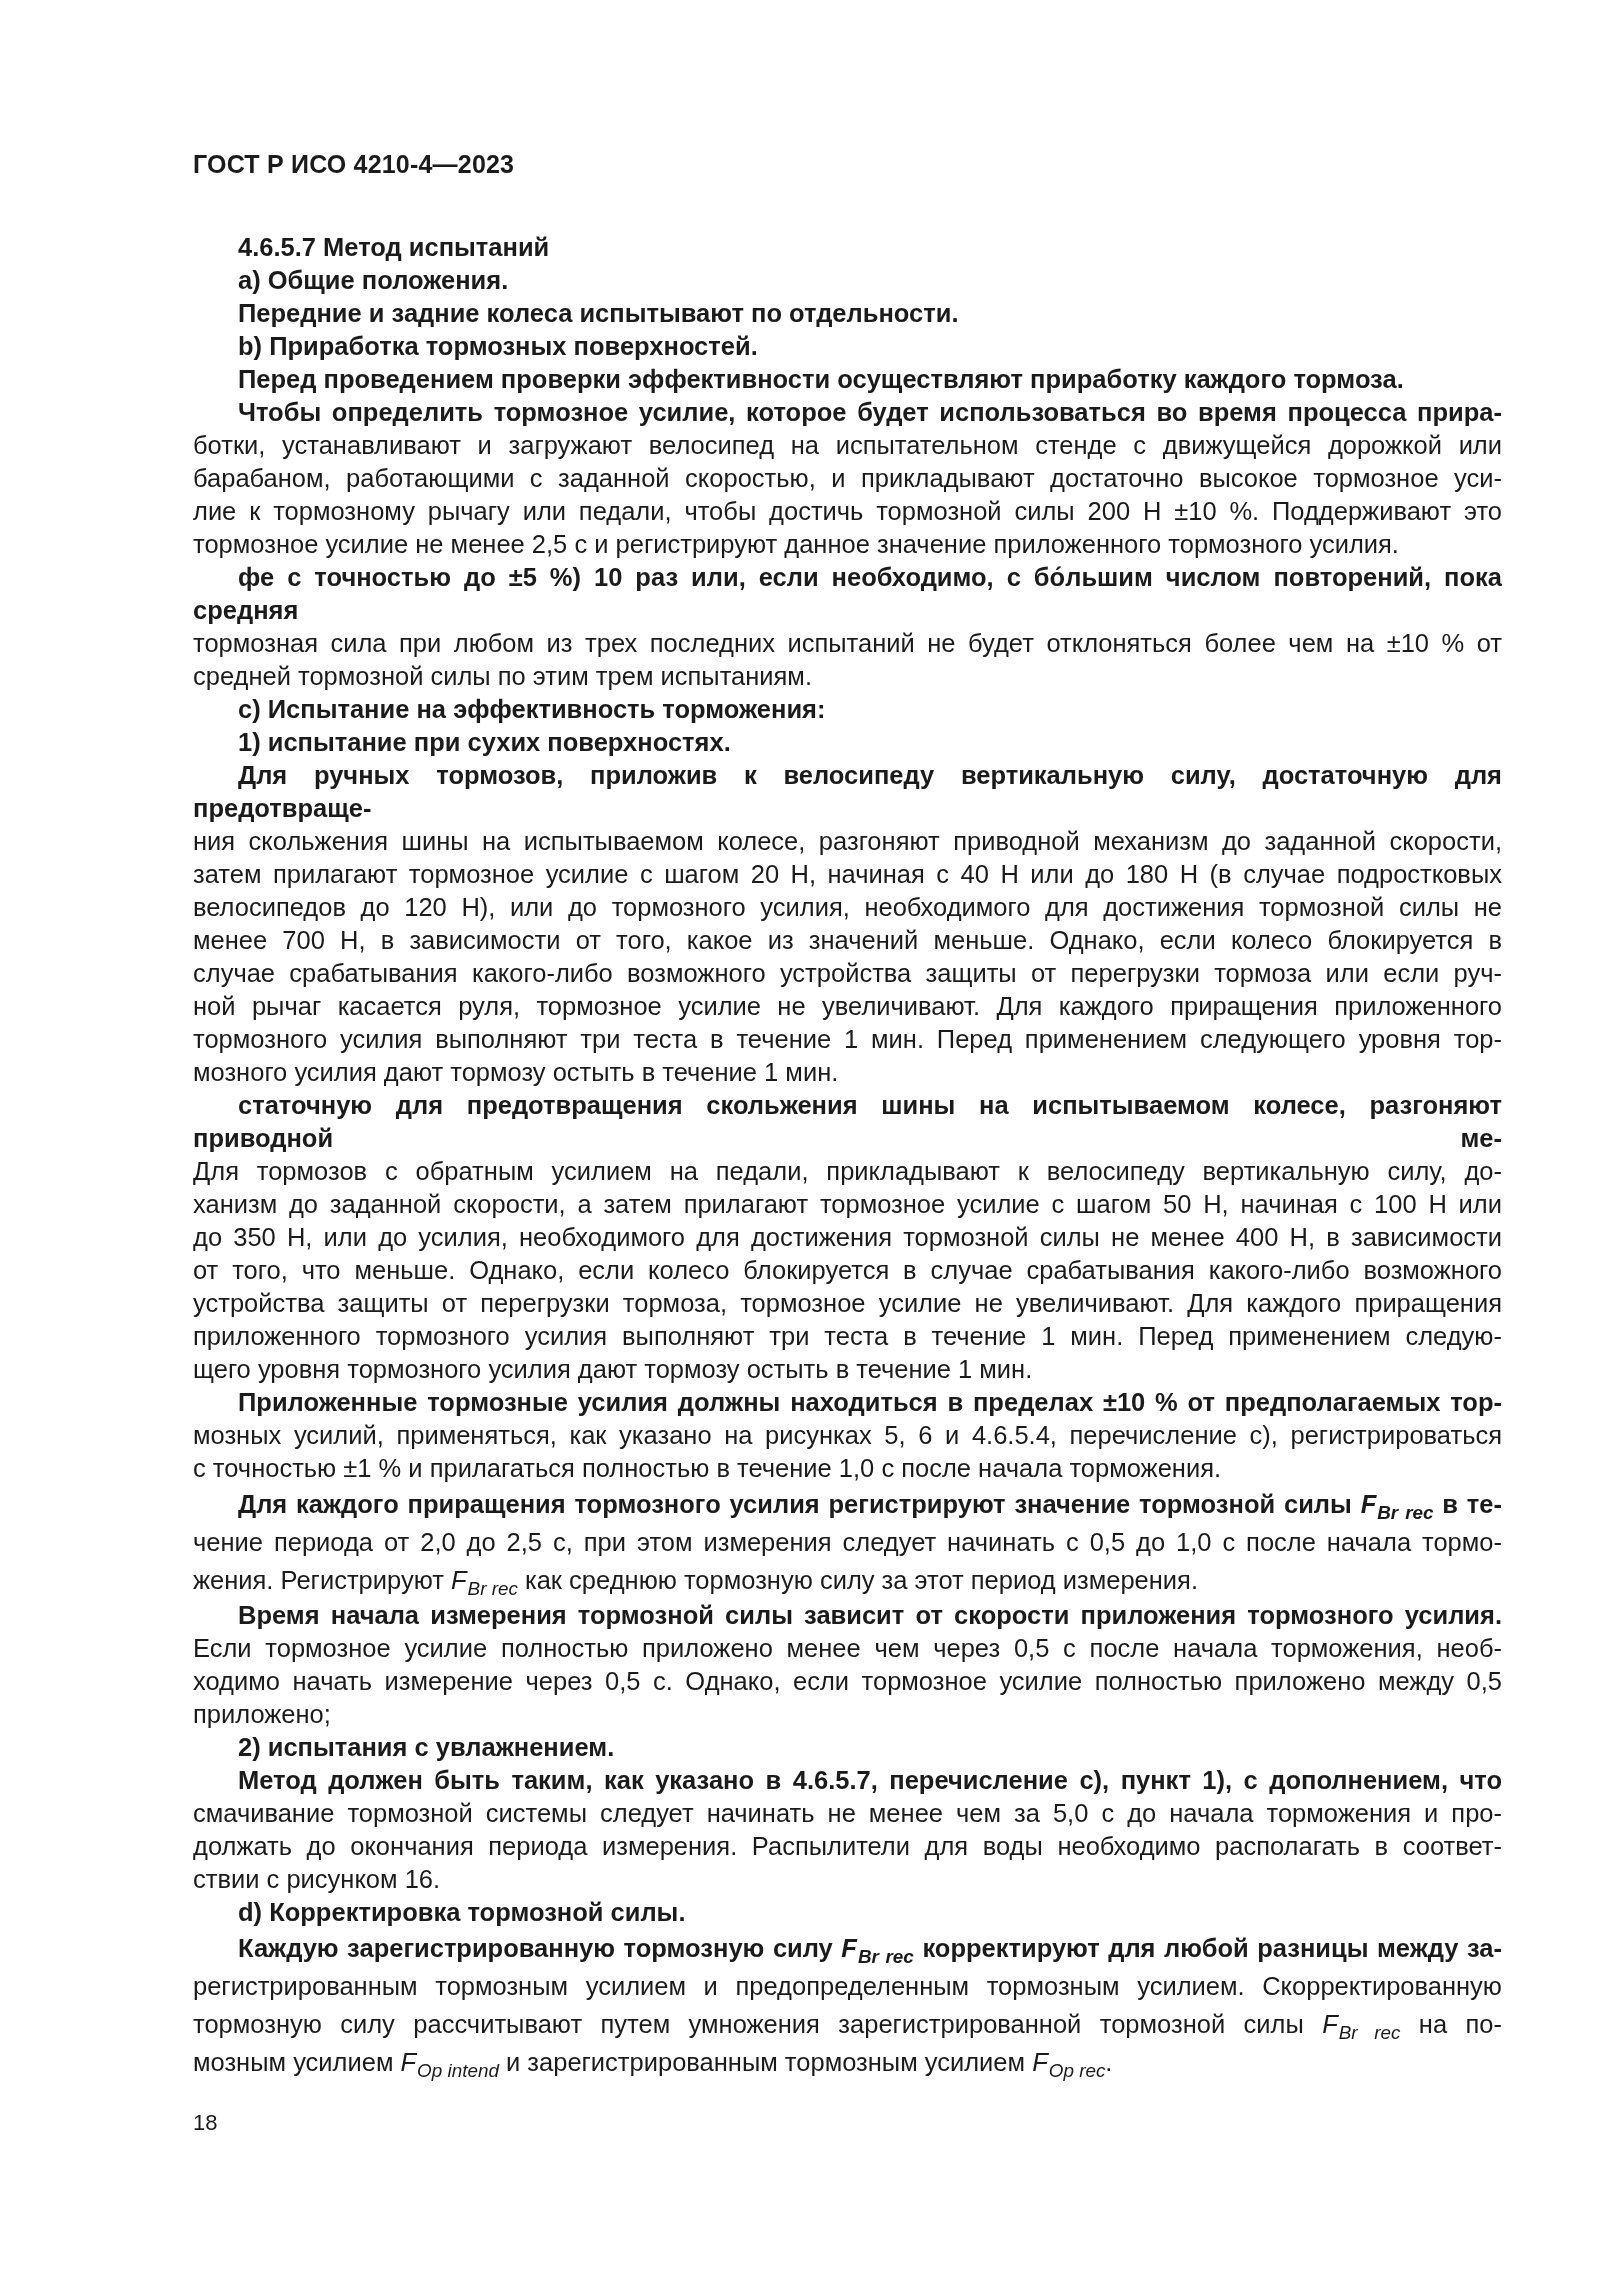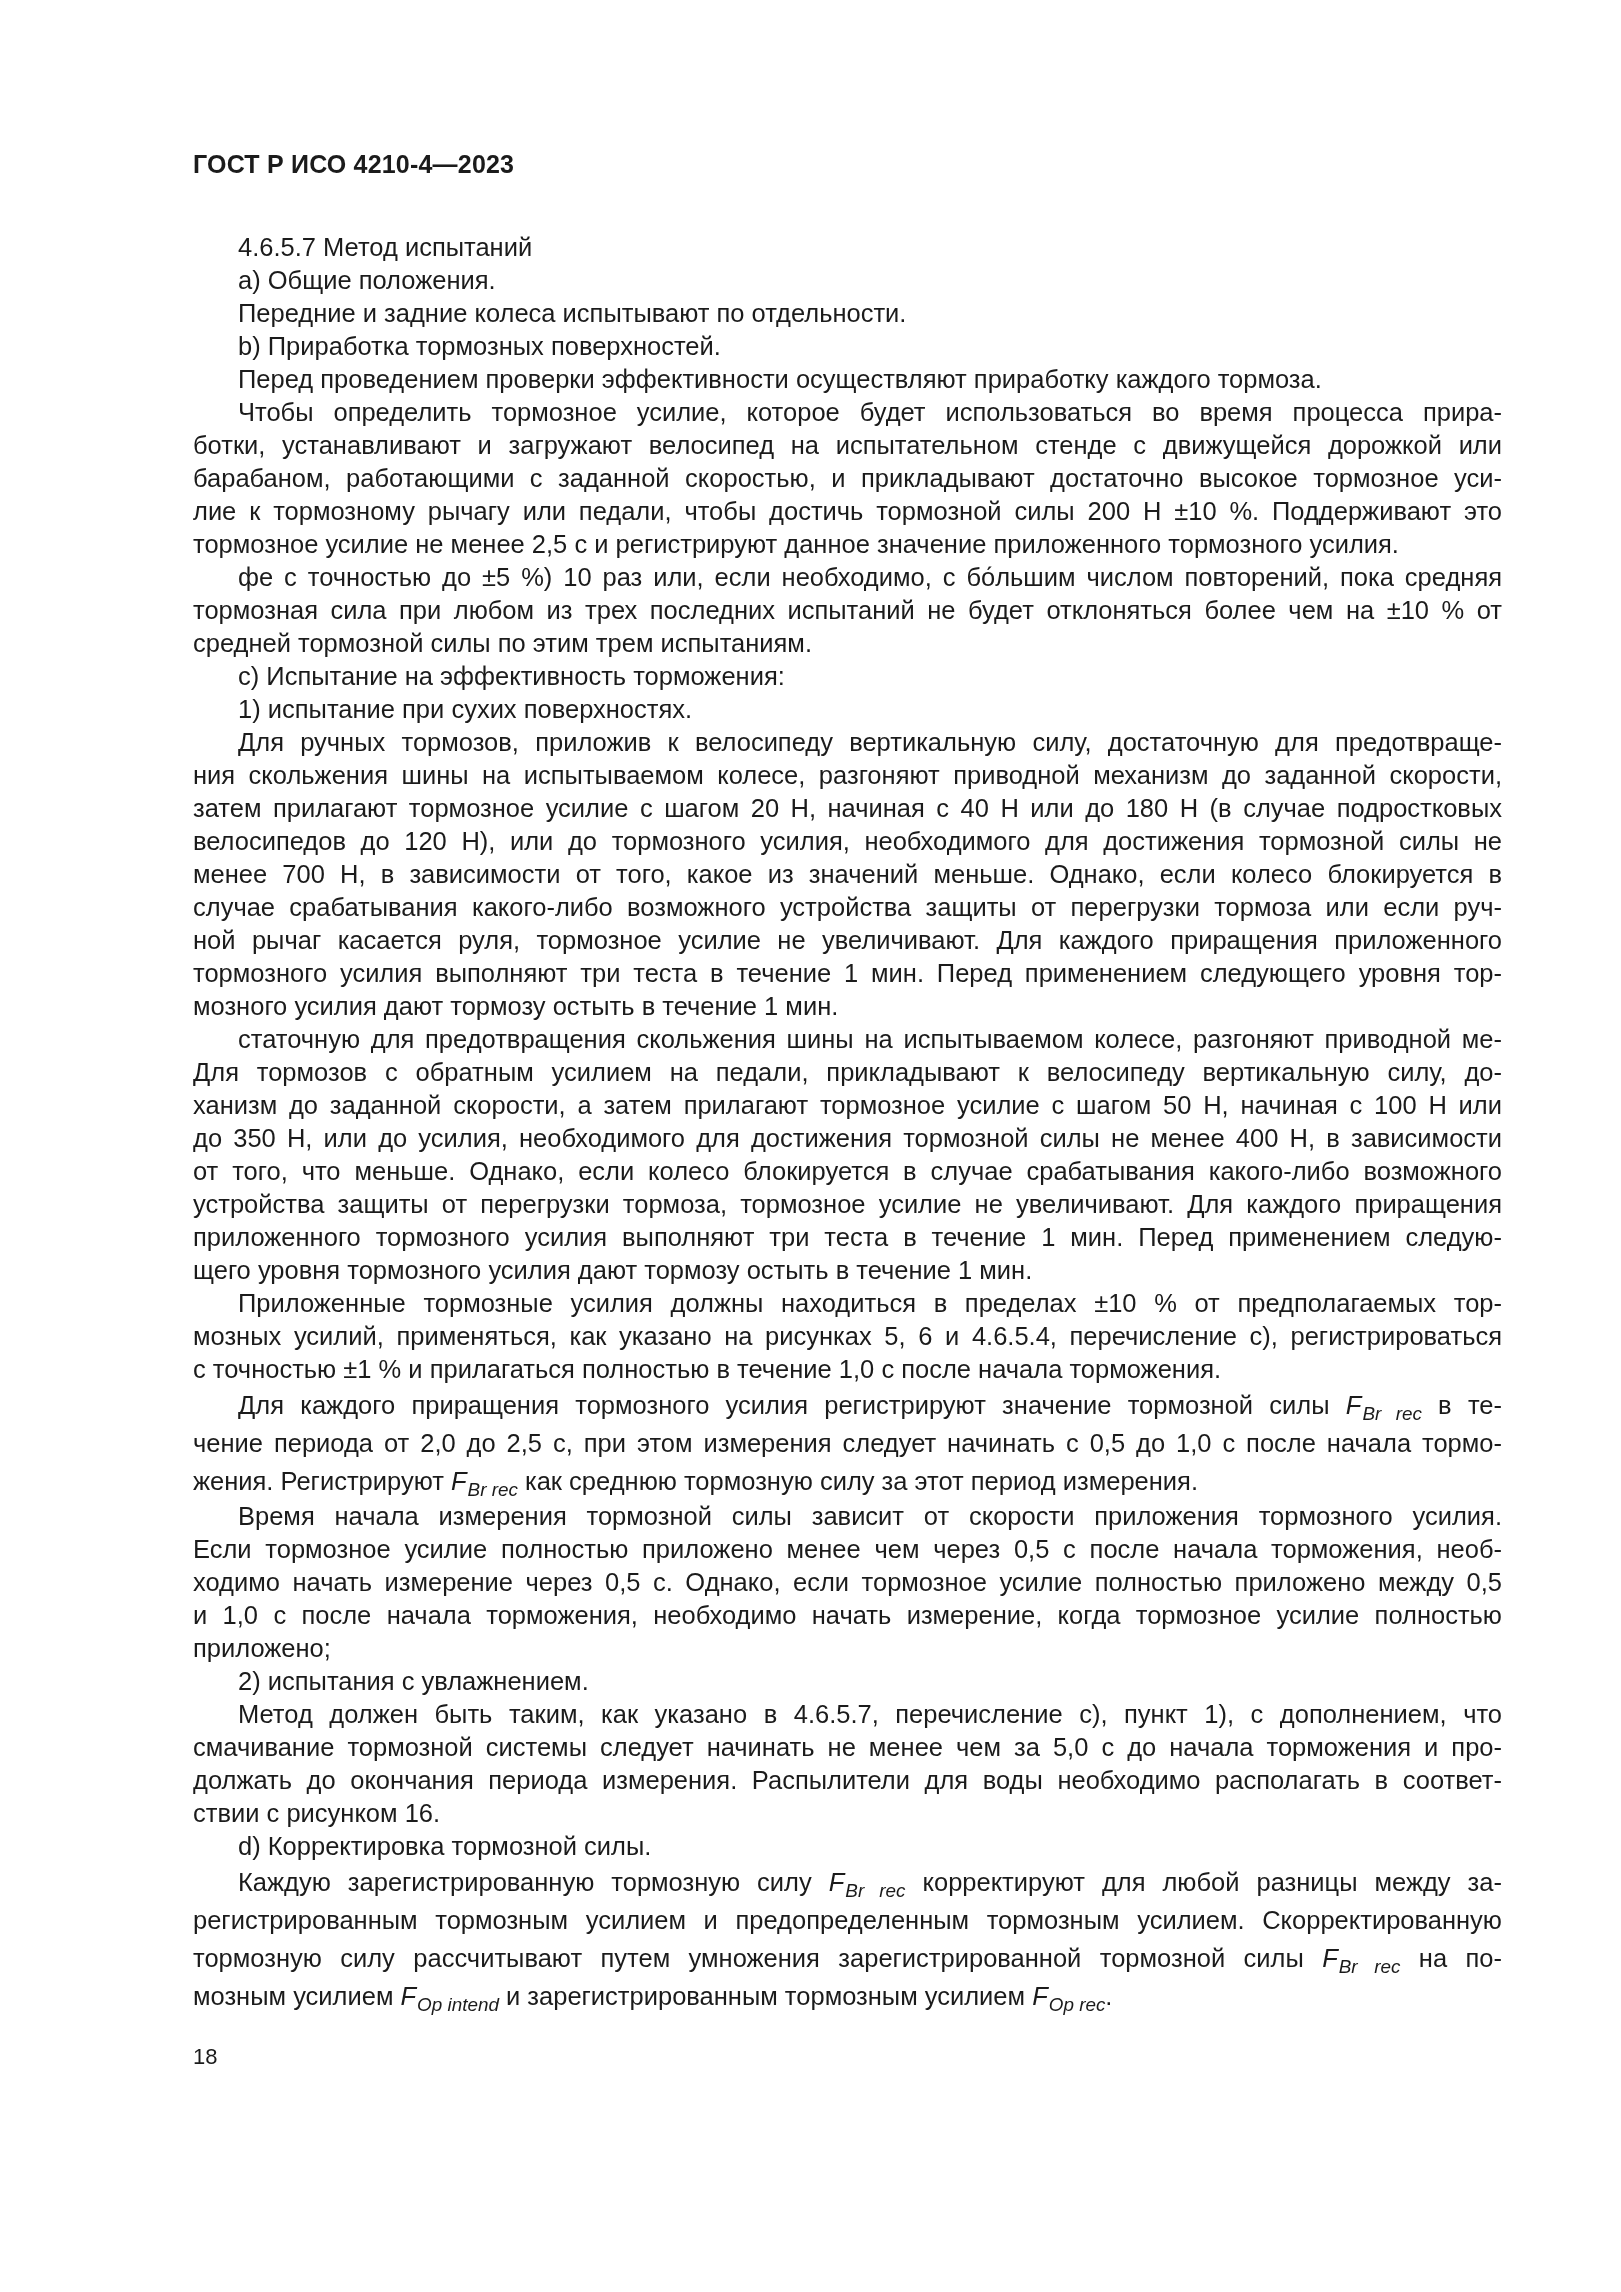--- a/index.html
+++ b/index.html
@@ -25,7 +25,7 @@
   .para.formula { line-height: 38px; }
   .line { text-align: justify; hyphens: none; }
   .line.fill { text-align-last: justify; }
-  .para .line:first-child { text-indent: 45px; }
+  .para .line:first-child { text-indent: 45px; font-weight: bold; }
   .frm i { font-style: italic; }
   .frm sub {
     font-style: italic;

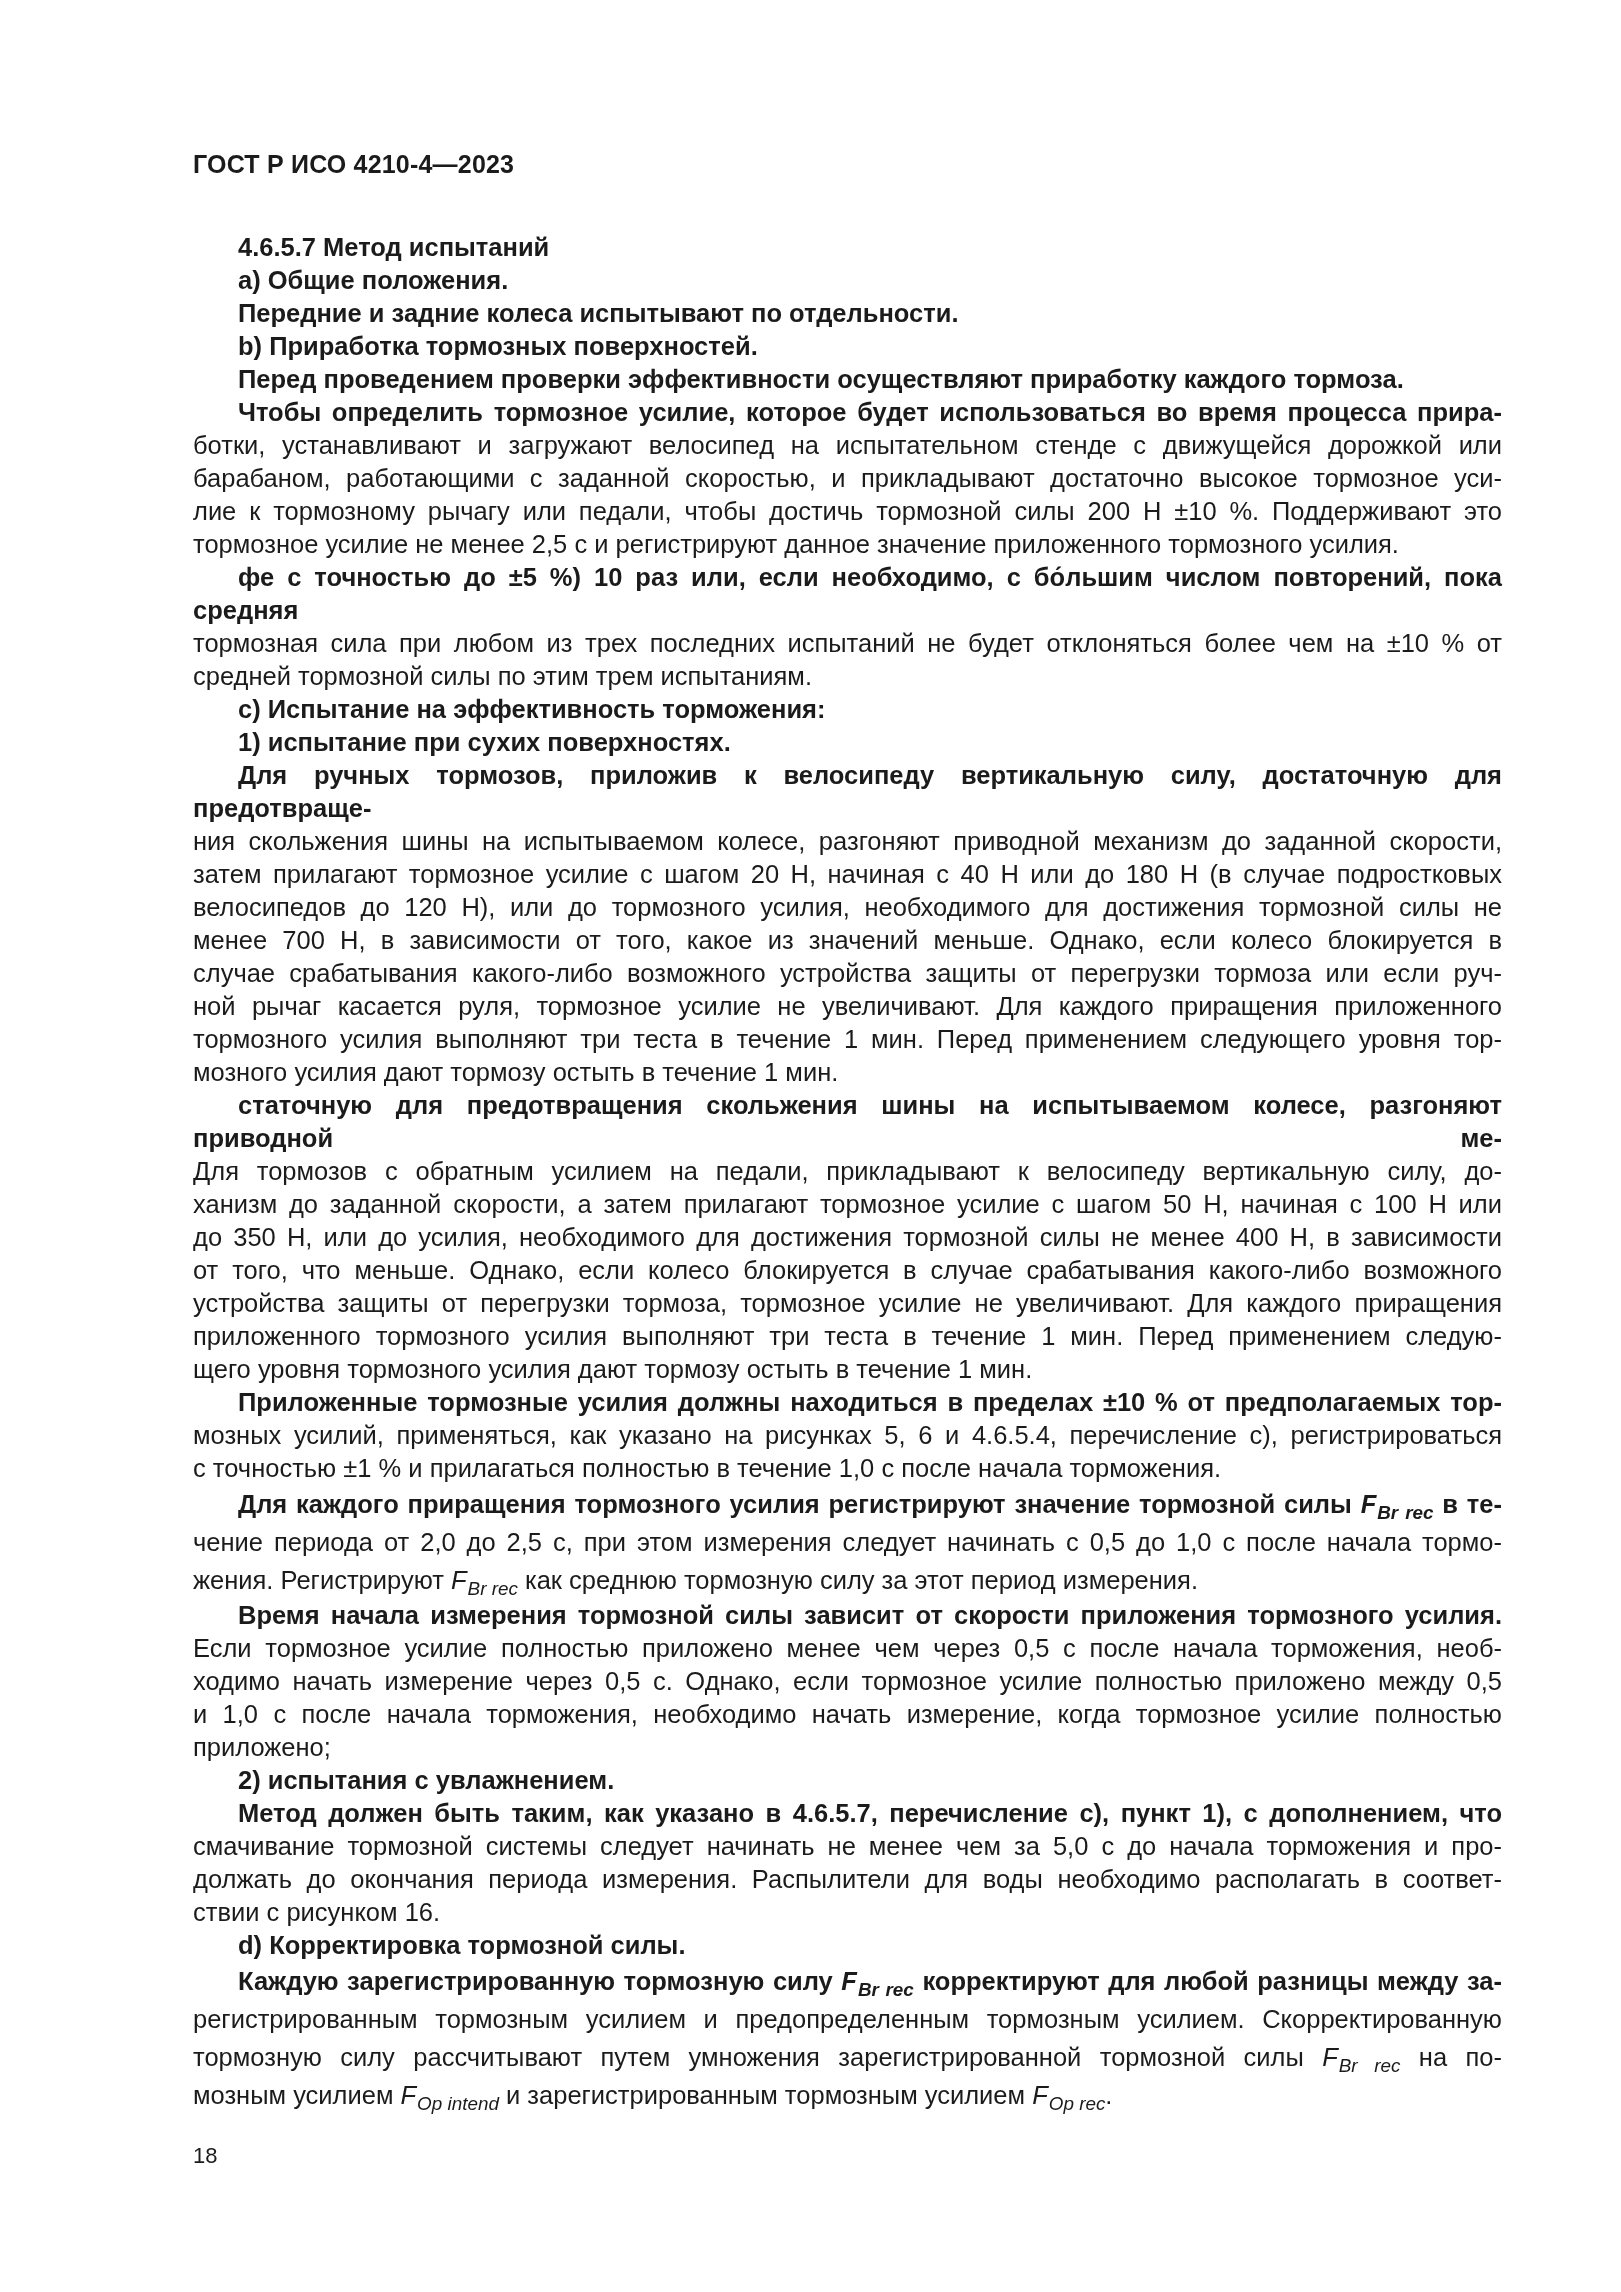--- a/index.html
+++ b/index.html
@@ -115,7 +115,6 @@
         <div class="line fill">Время начала измерения тормозной силы зависит от скорости приложения тормозного усилия.</div>
         <div class="line fill">Если тормозное усилие полностью приложено менее чем через 0,5 с после начала торможения, необ-</div>
         <div class="line fill">ходимо начать измерение через 0,5 с. Однако, если тормозное усилие полностью приложено между 0,5</div>
-        <div class="line fill">и 1,0 с после начала торможения, необходимо начать измерение, когда тормозное усилие полностью</div>
         <div class="line">приложено;</div>
       </div>
       <div class="para">

